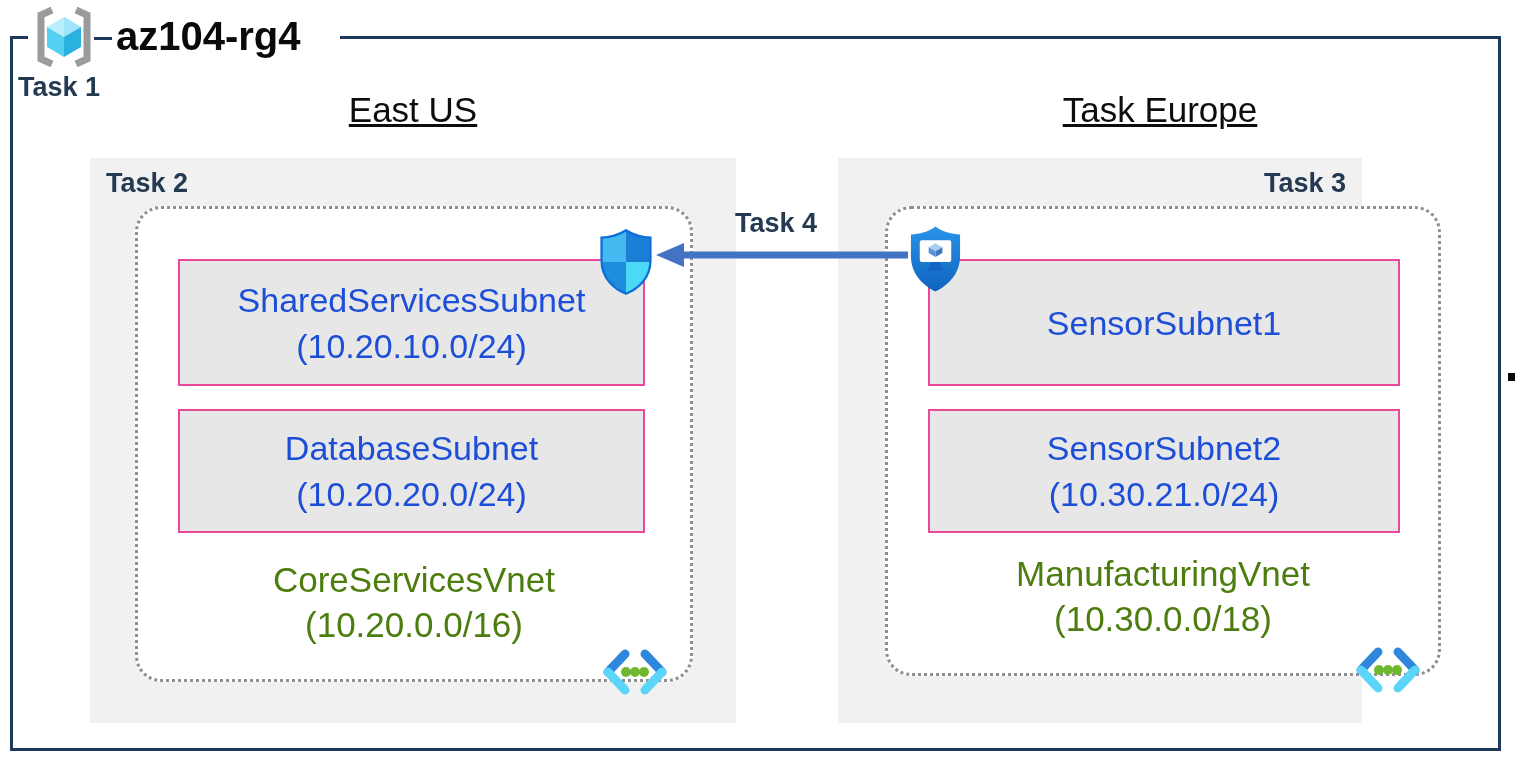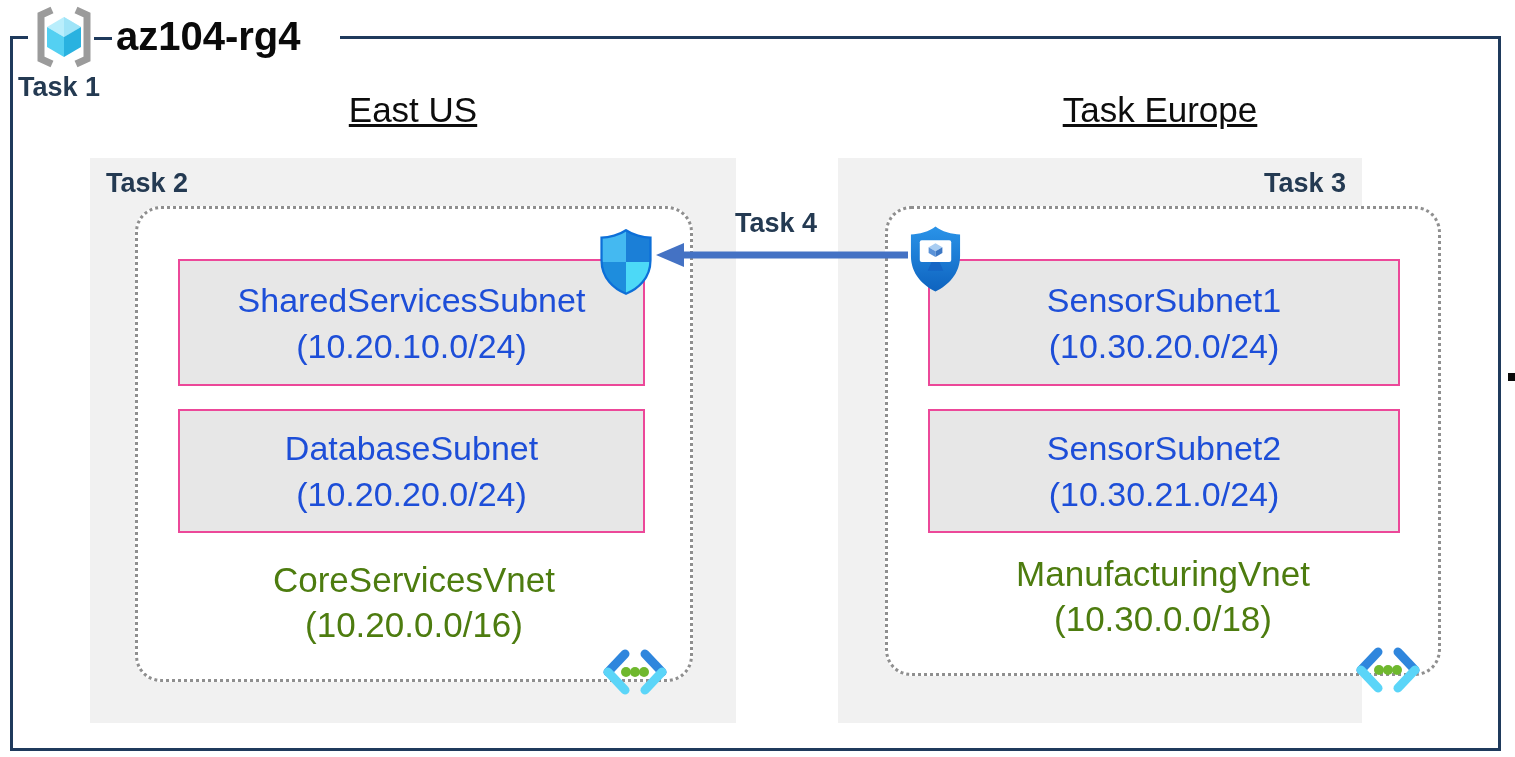--- a/index.html
+++ b/index.html
@@ -127,7 +127,6 @@
     <div class="vnet-box west">
       <div class="subnet first">
         <span>SensorSubnet1</span>
-        <span>(10.30.20.0/24)</span>
       </div>
       <div class="subnet second">
         <span>SensorSubnet2</span>

